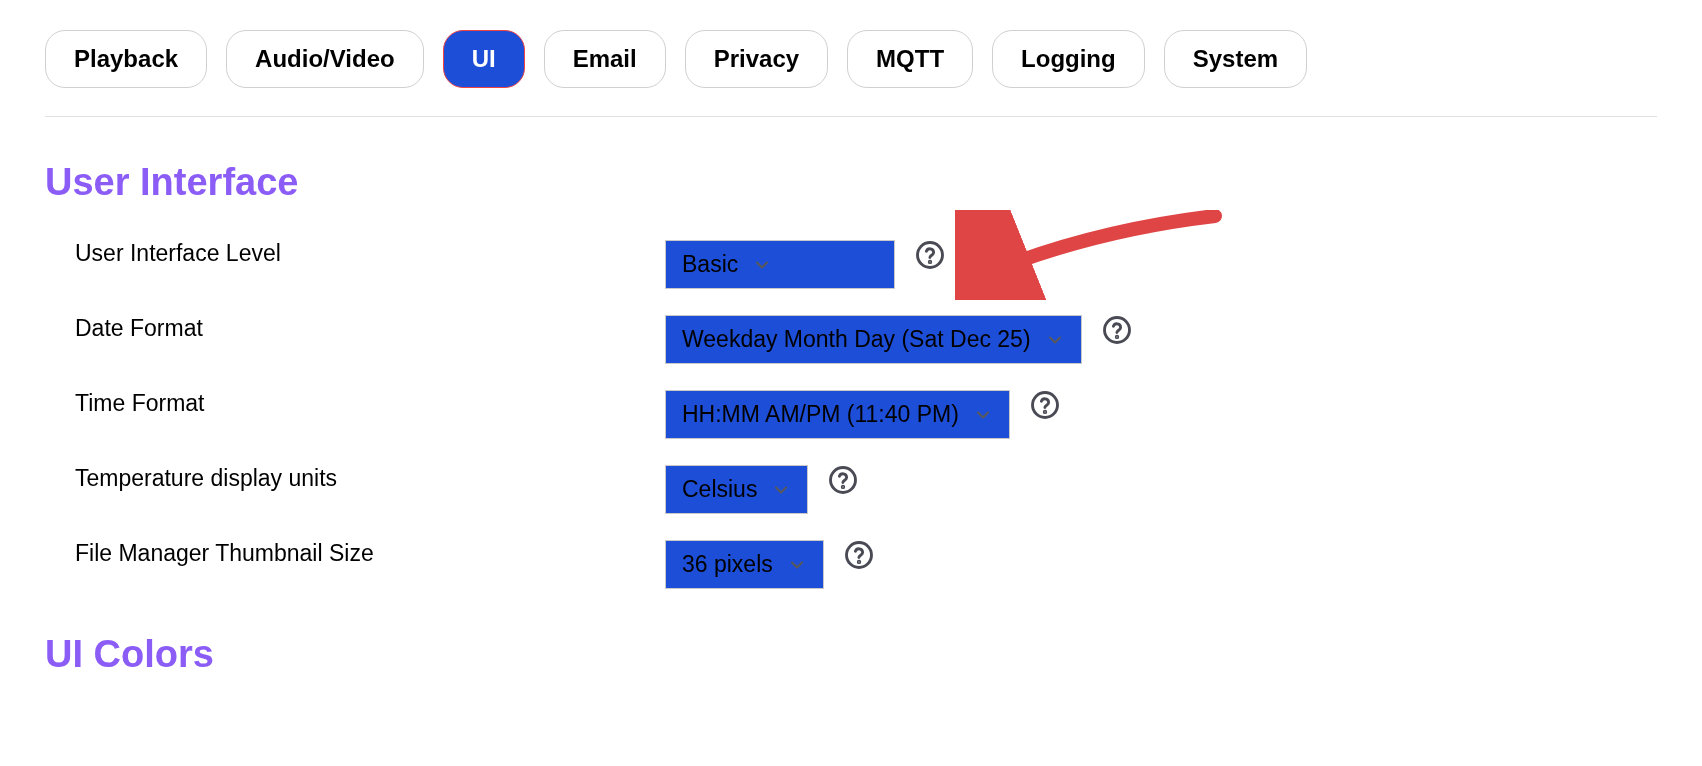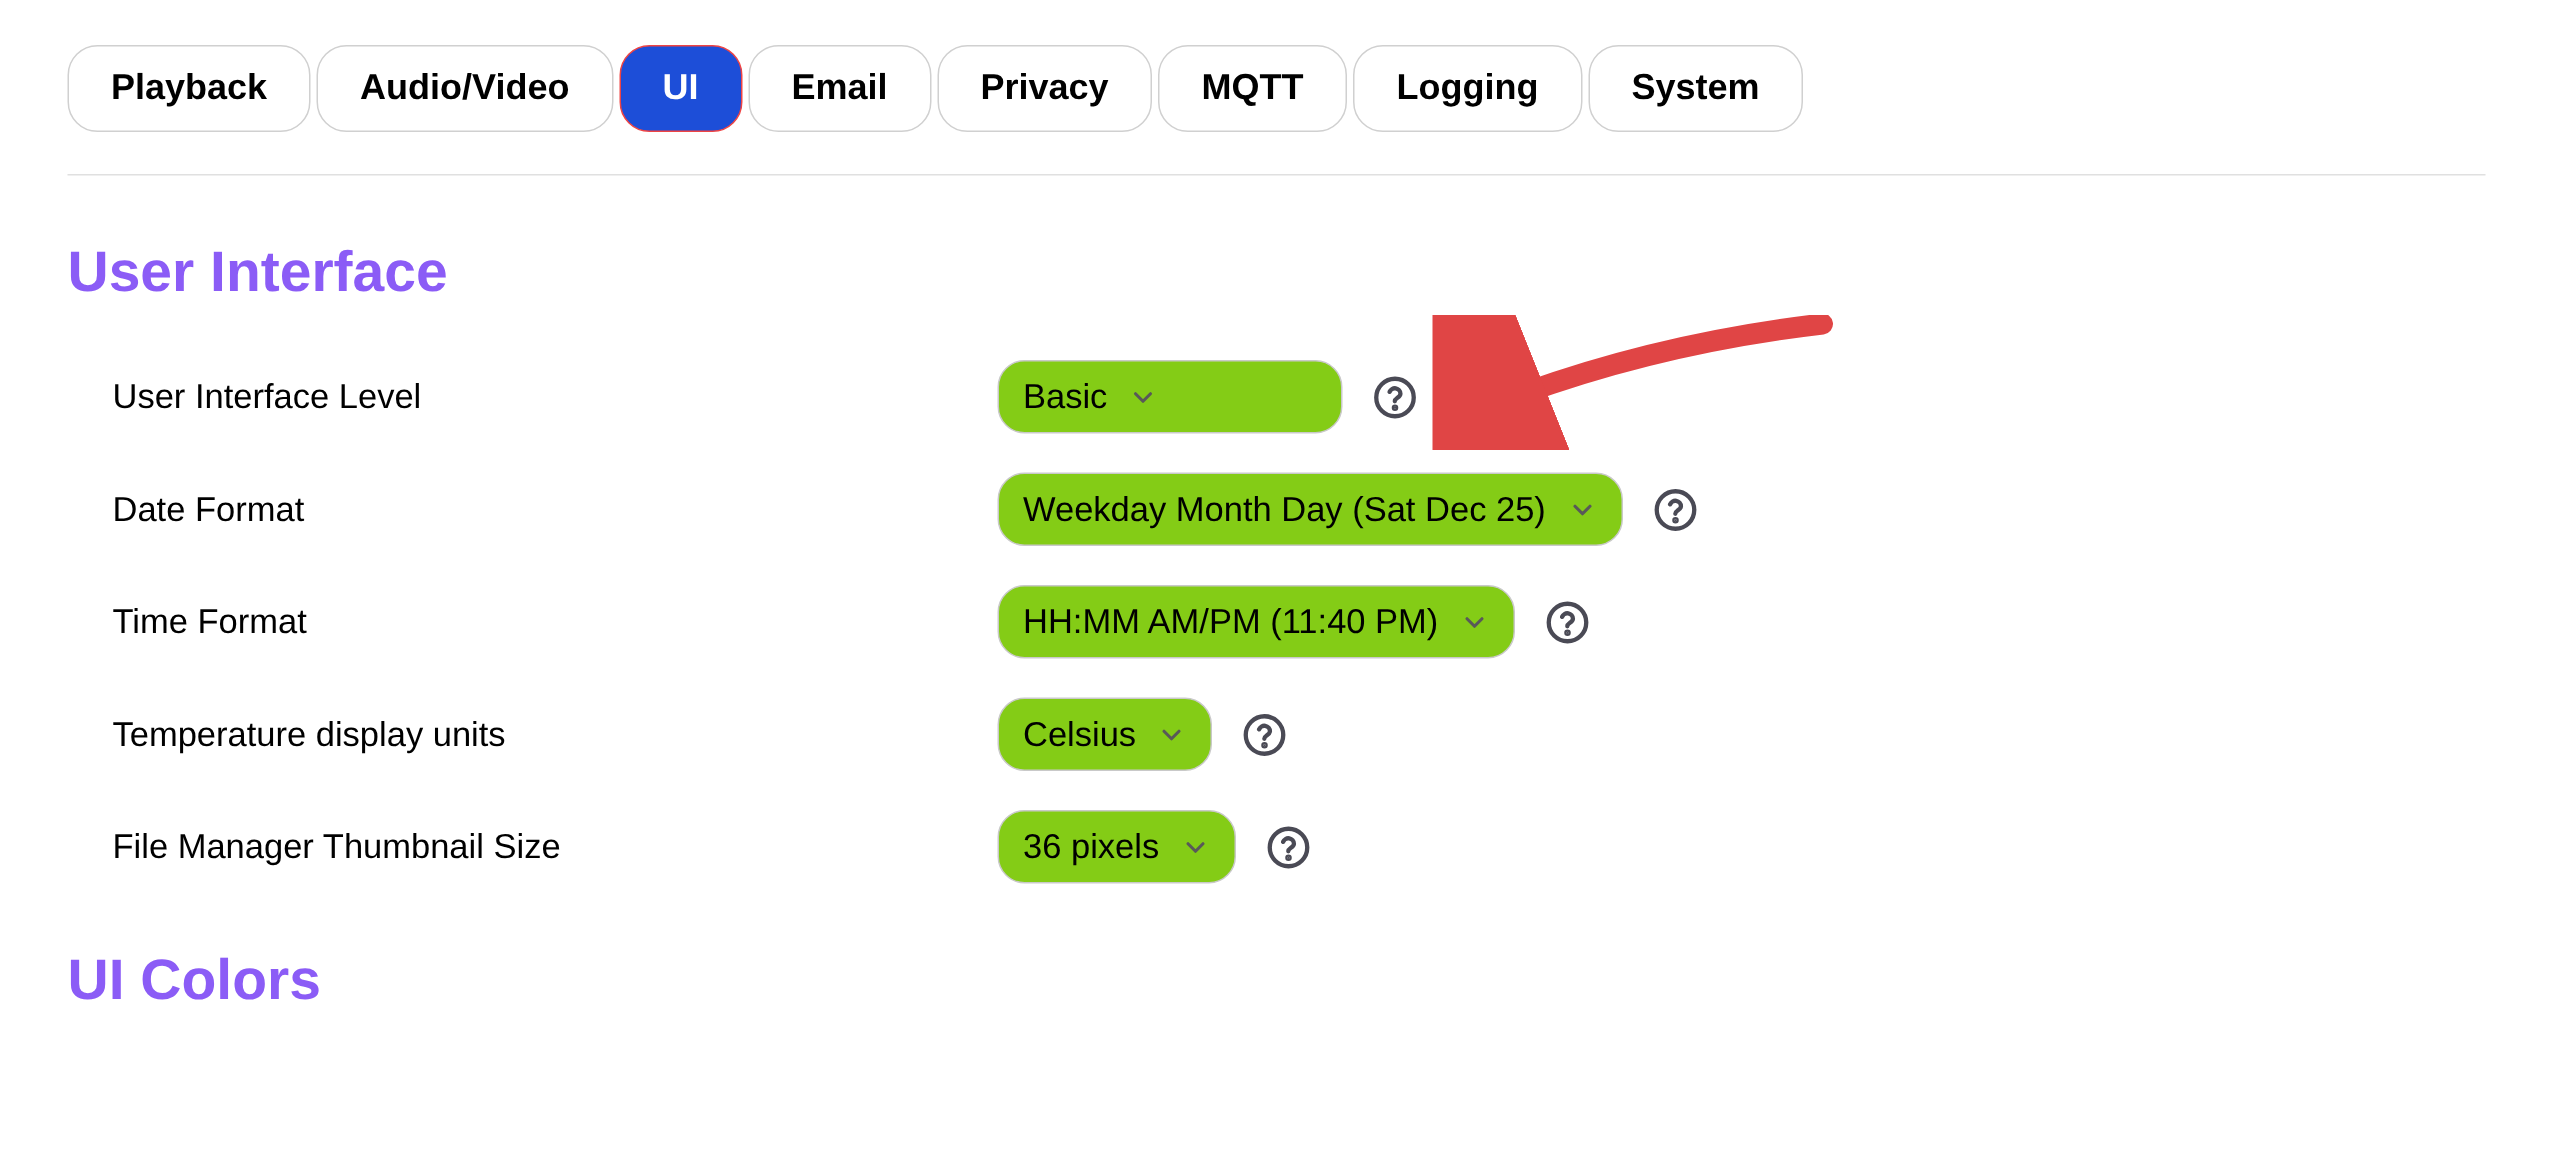--- a/index.html
+++ b/index.html
@@ -15,7 +15,7 @@
     }
     .tabs {
       display: flex;
-      gap: 4px;
+      gap: 19px;
       padding-bottom: 28px;
       border-bottom: 1px solid #e0e0e0;
     }

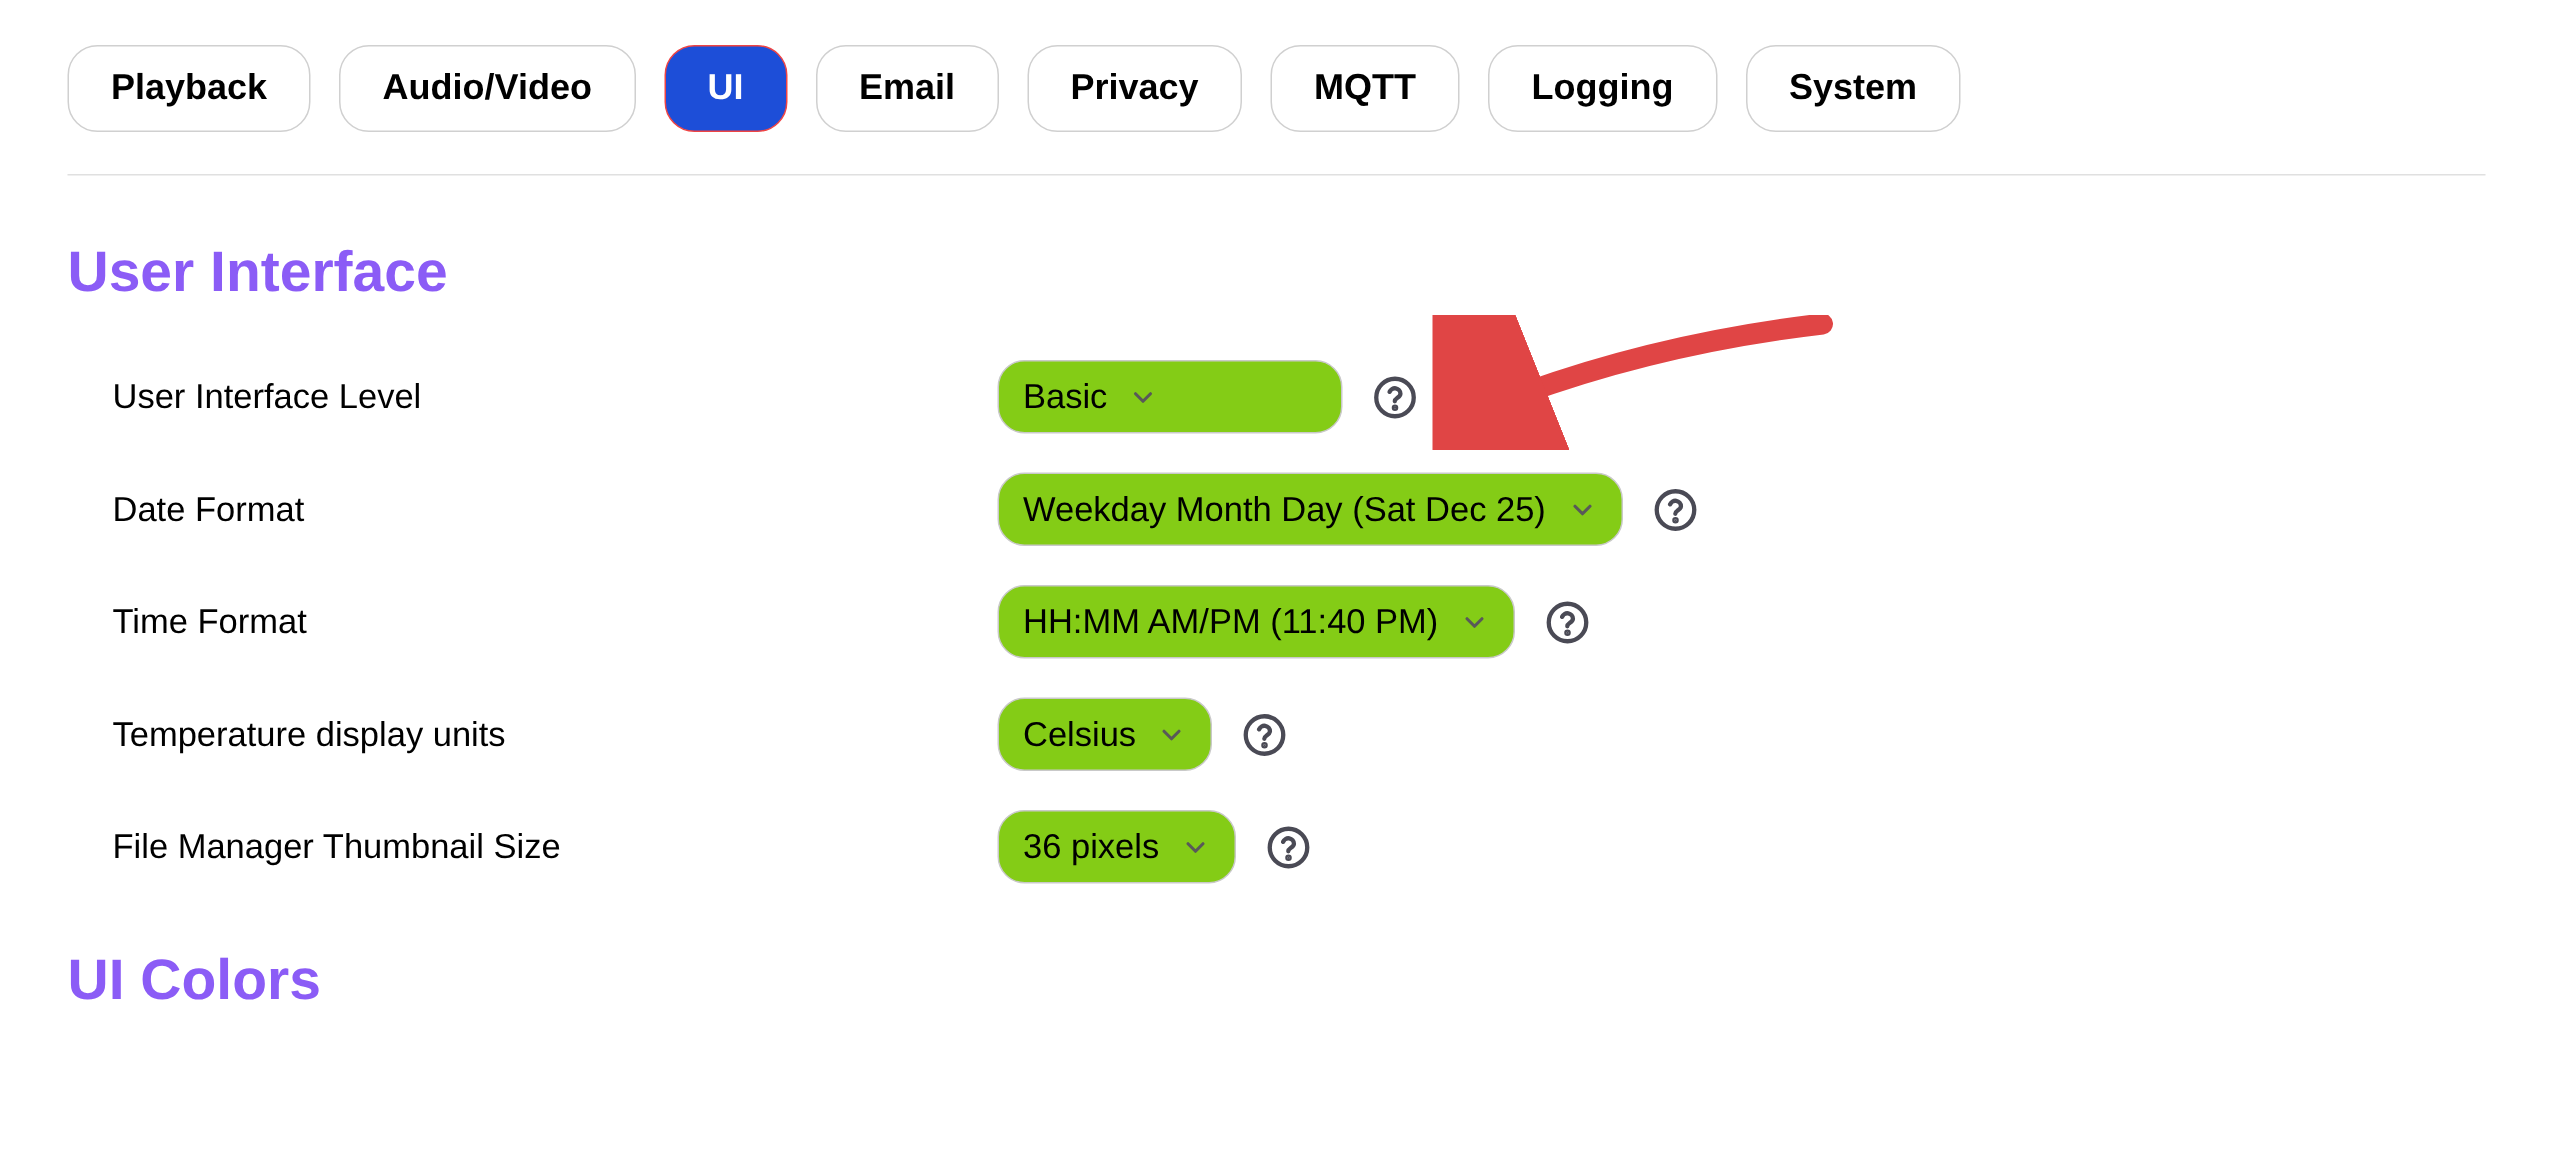--- a/index.html
+++ b/index.html
@@ -44,7 +44,7 @@
     }
     .field-row {
       display: flex;
-      align-items: center;
+      align-items: flex-start;
       margin-bottom: 26px;
     }
     .field-label {

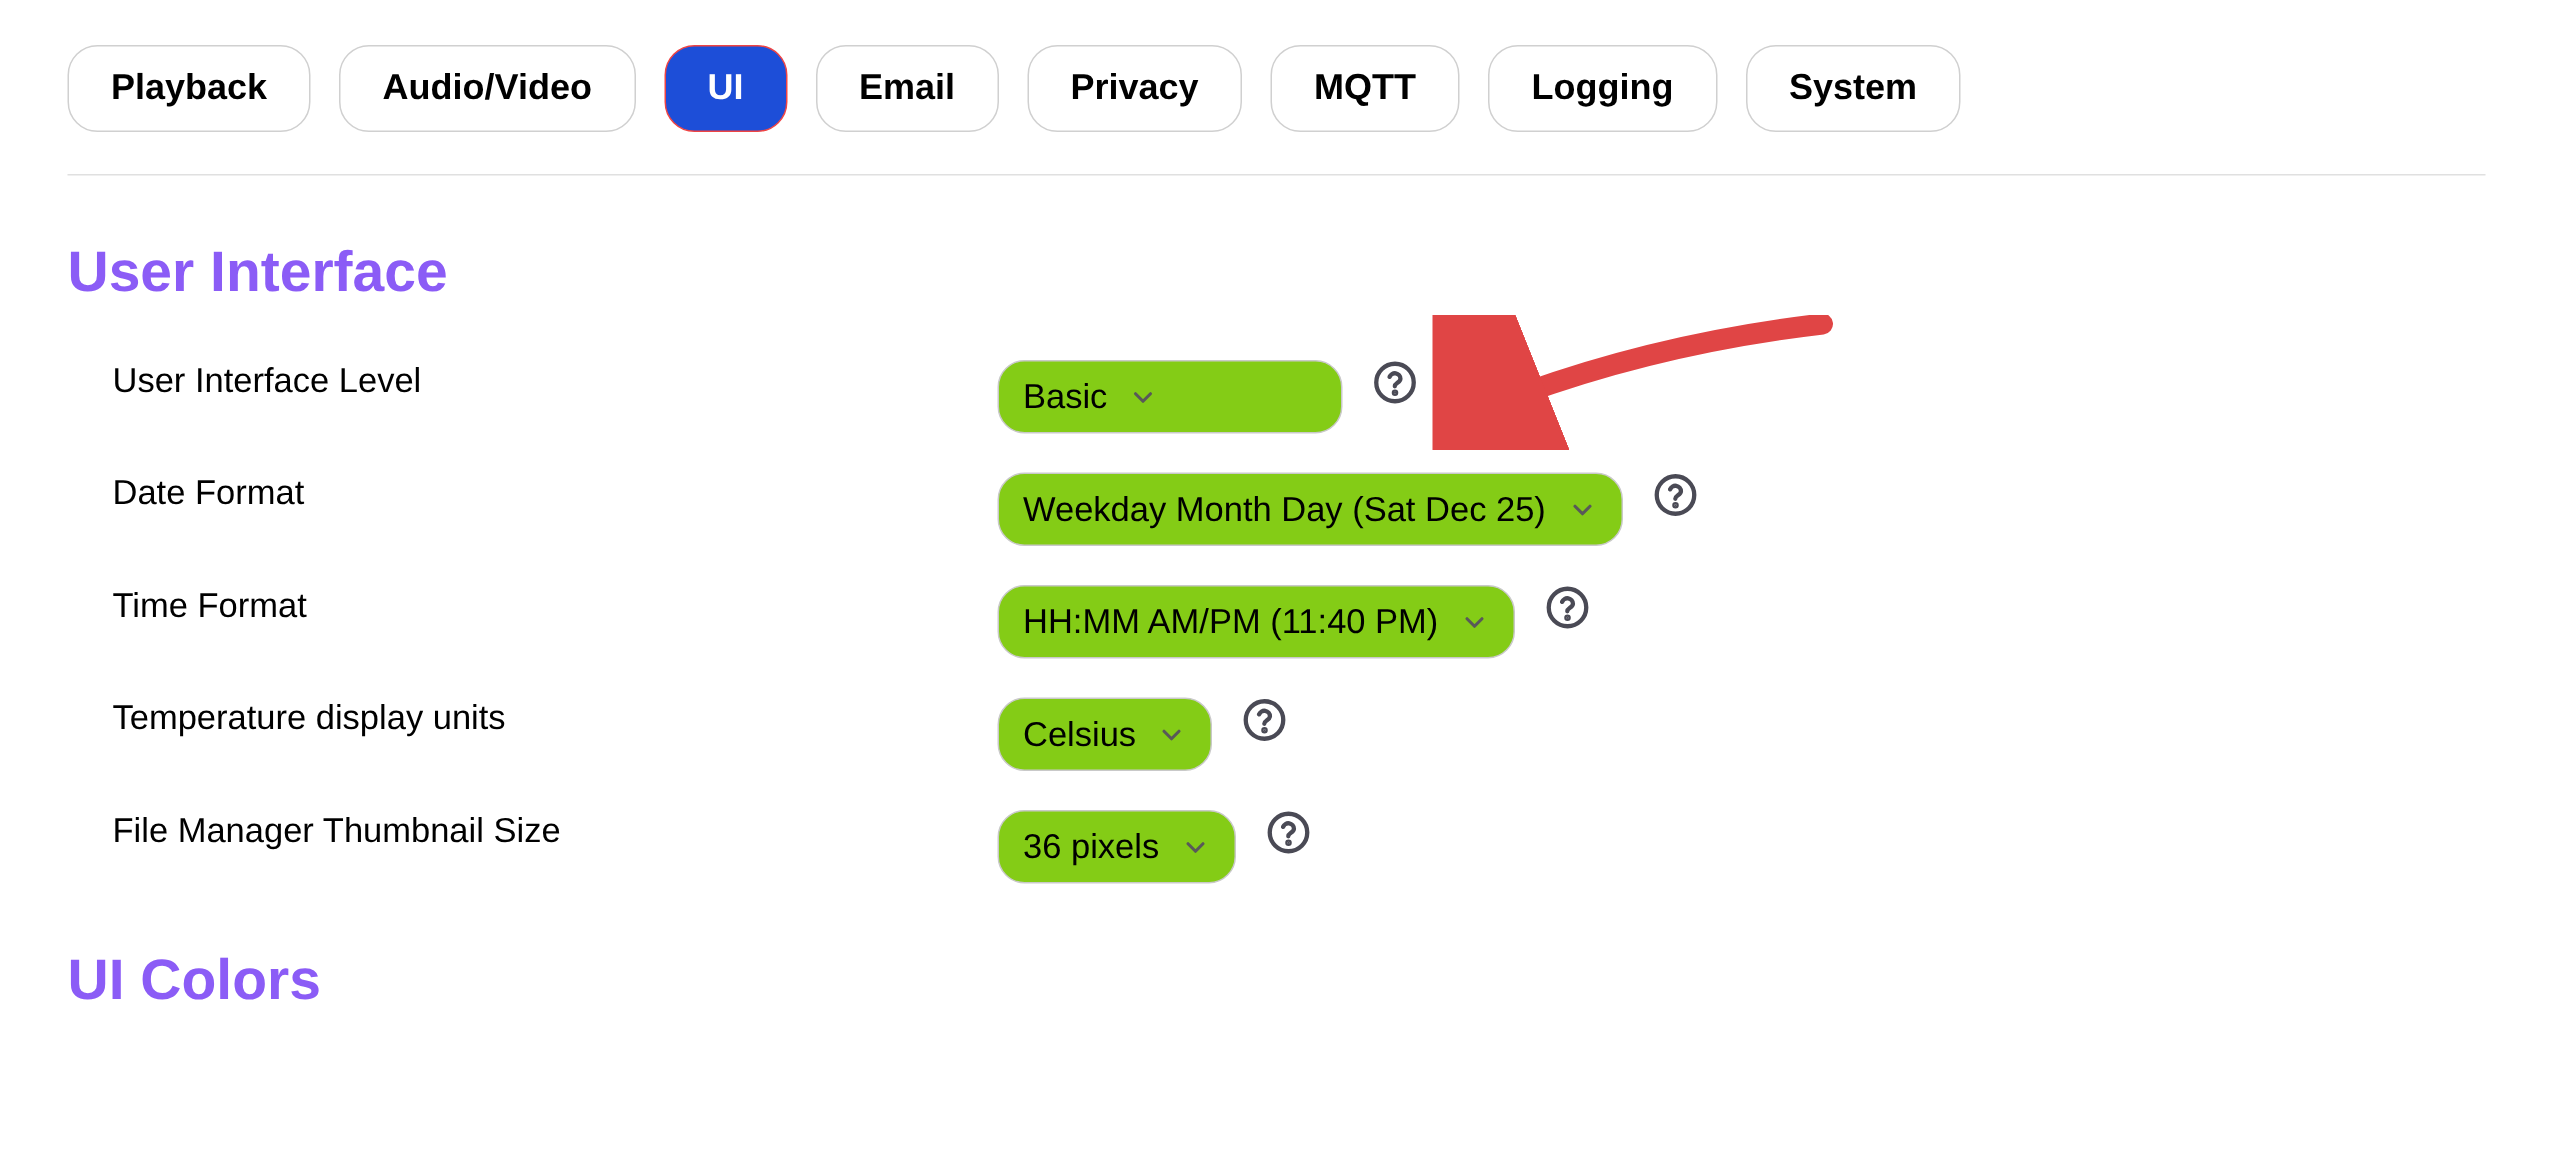--- a/index.html
+++ b/index.html
@@ -59,8 +59,8 @@
       display: inline-flex;
       align-items: center;
       border: 1px solid #c9c9c9;
-      border-radius: 18px;
-      background: #84cc16;
+      border-radius: 0;
+      background: #1d4ed8;
       padding: 10px 16px;
       cursor: pointer;
     }

